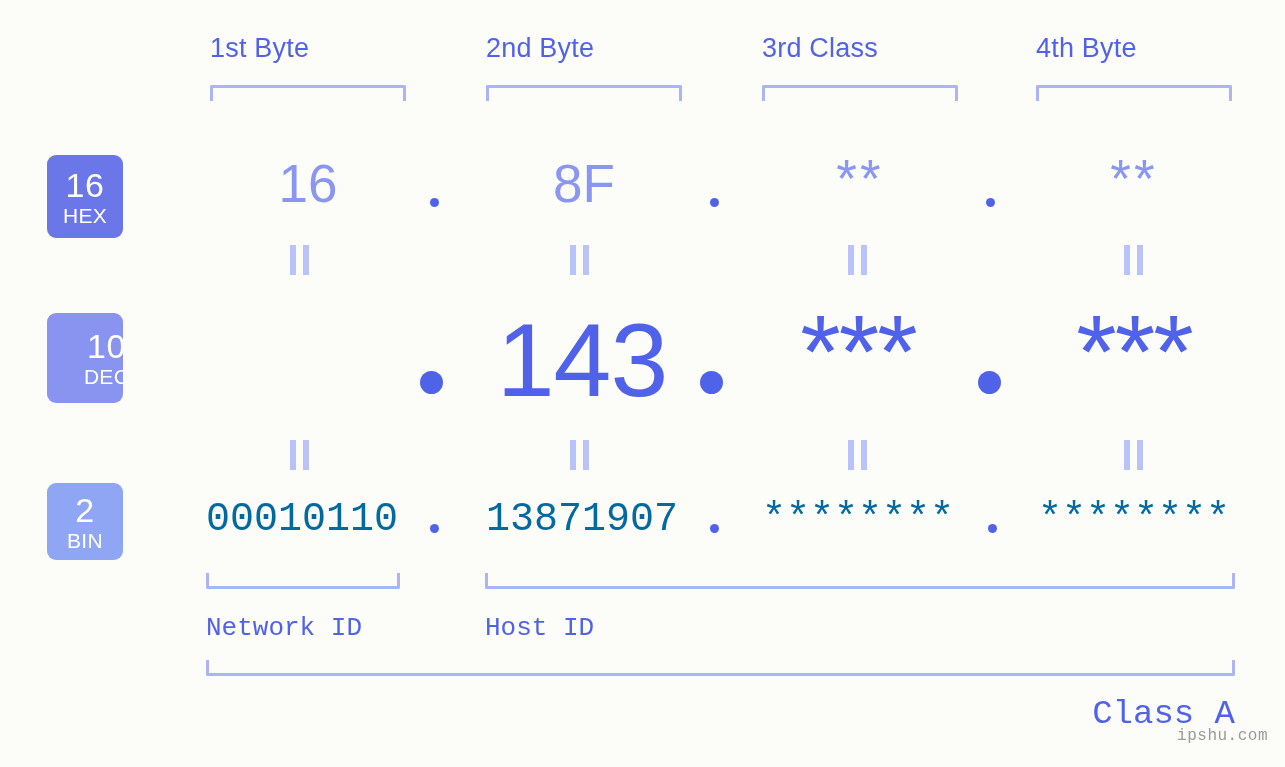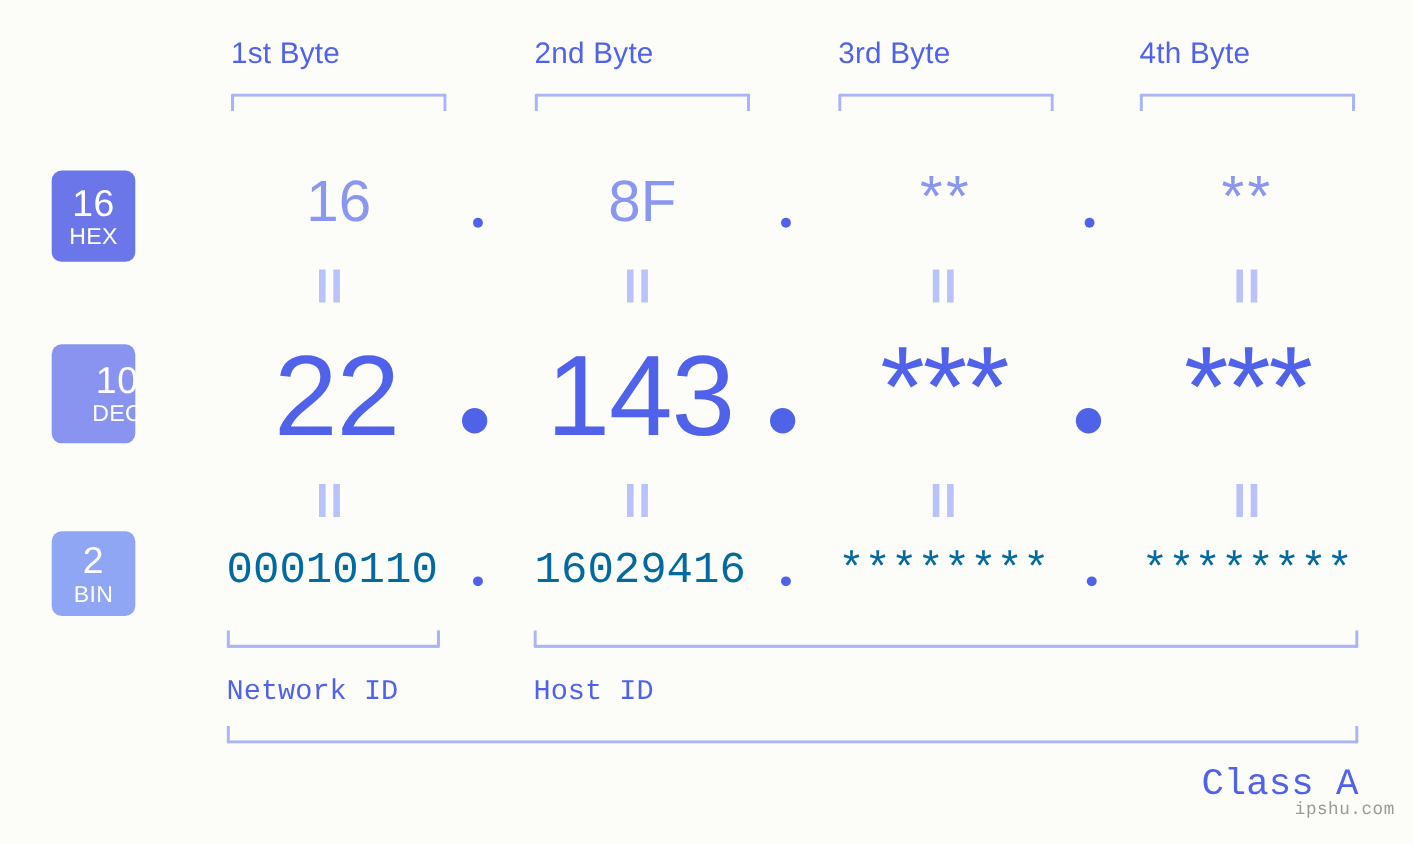--- a/index.html
+++ b/index.html
@@ -182,7 +182,7 @@
 
   <div class="byte-label" style="left:210px; width:196px;">1st Byte</div>
   <div class="byte-label" style="left:486px; width:196px;">2nd Byte</div>
-  <div class="byte-label" style="left:762px; width:196px;">3rd Byte</div>
+  <div class="byte-label" style="left:762px; width:196px;">3rd Class</div>
   <div class="byte-label" style="left:1036px; width:196px;">4th Byte</div>
 
   <div class="bracket-down" style="left:210px; top:85px; width:196px;"></div>

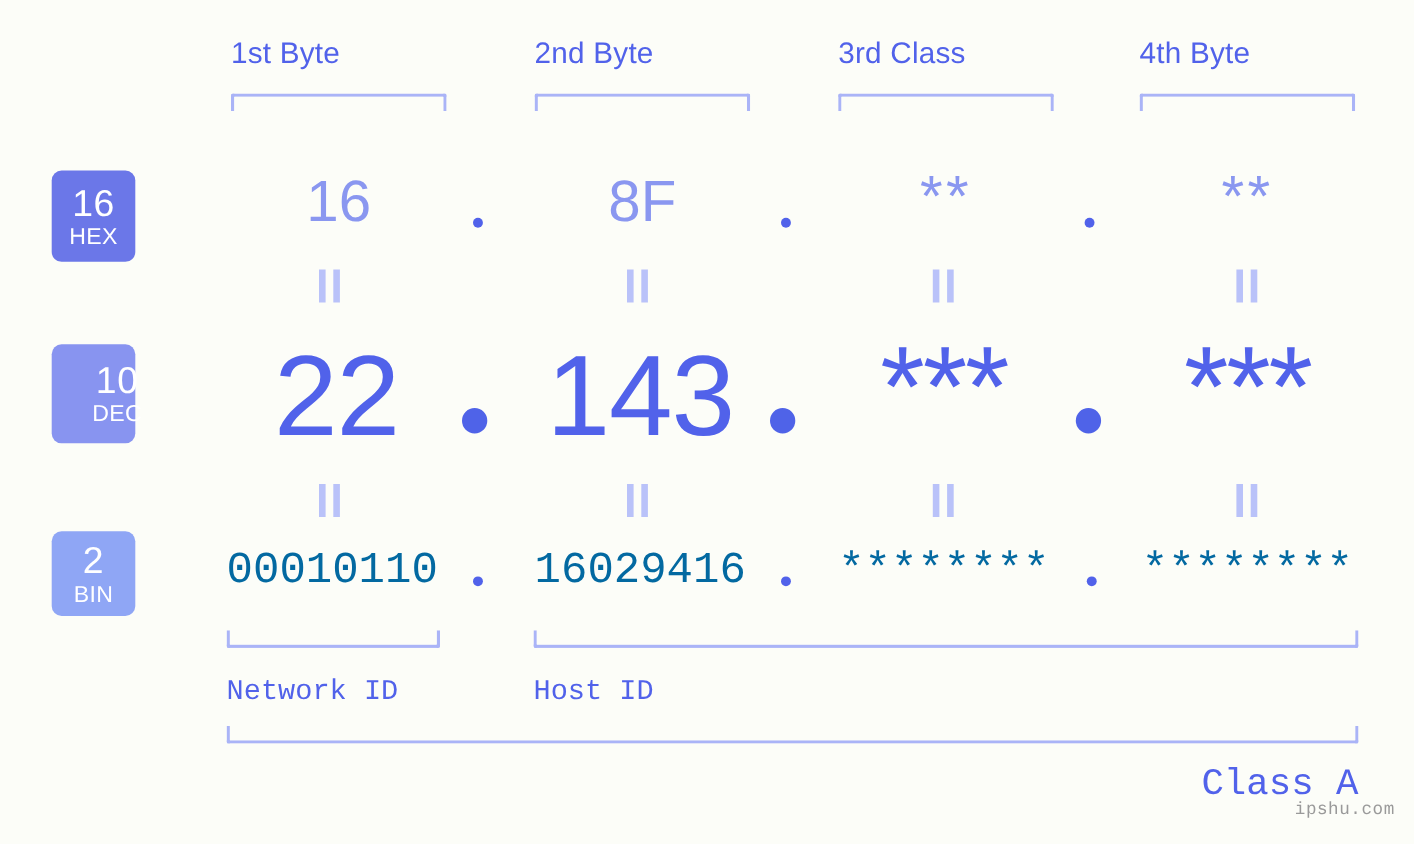--- a/index.html
+++ b/index.html
@@ -228,7 +228,6 @@
     <span class="name">DEC</span>
   </div>
 
-  <div class="cell dec-val" style="left:208px; top:308px; width:196px;">22</div>
   <div class="dot dot-dec" style="left:420px; top:371px;"></div>
 
   <div class="cell dec-val" style="left:484px; top:308px; width:196px;">143</div>

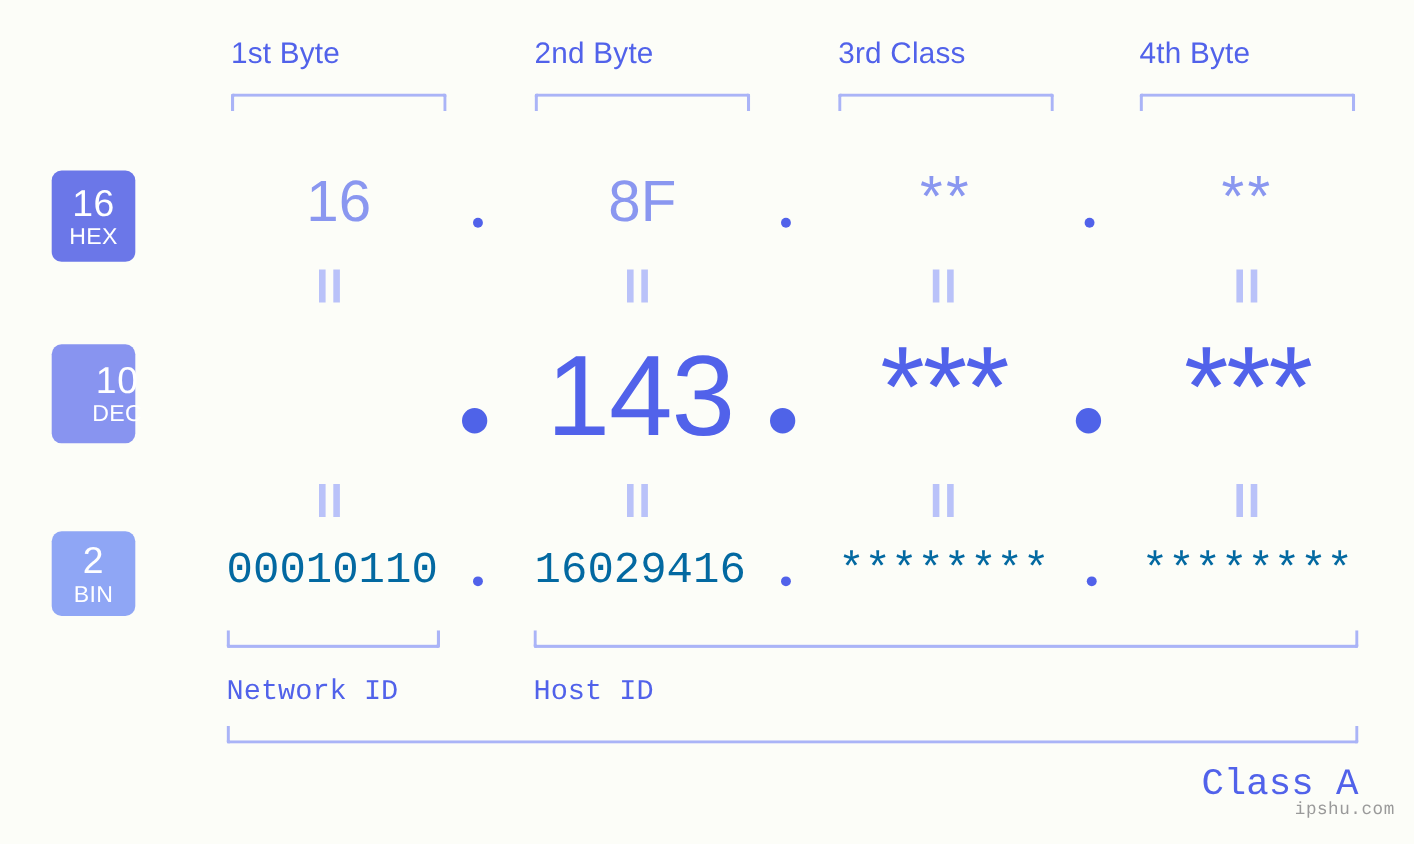--- a/index.html
+++ b/index.html
@@ -263,7 +263,7 @@
   <div class="cell bin-val" style="left:204px; top:500px; width:196px;">00010110</div>
   <div class="dot dot-bin" style="left:430px; top:524px;"></div>
 
-  <div class="cell bin-val" style="left:484px; top:500px; width:196px;">16029416</div>
+  <div class="cell bin-val" style="left:484px; top:500px; width:196px;">13871907</div>
   <div class="dot dot-bin" style="left:710px; top:524px;"></div>
 
   <div class="cell bin-val" style="left:760px; top:500px; width:196px;">********</div>

